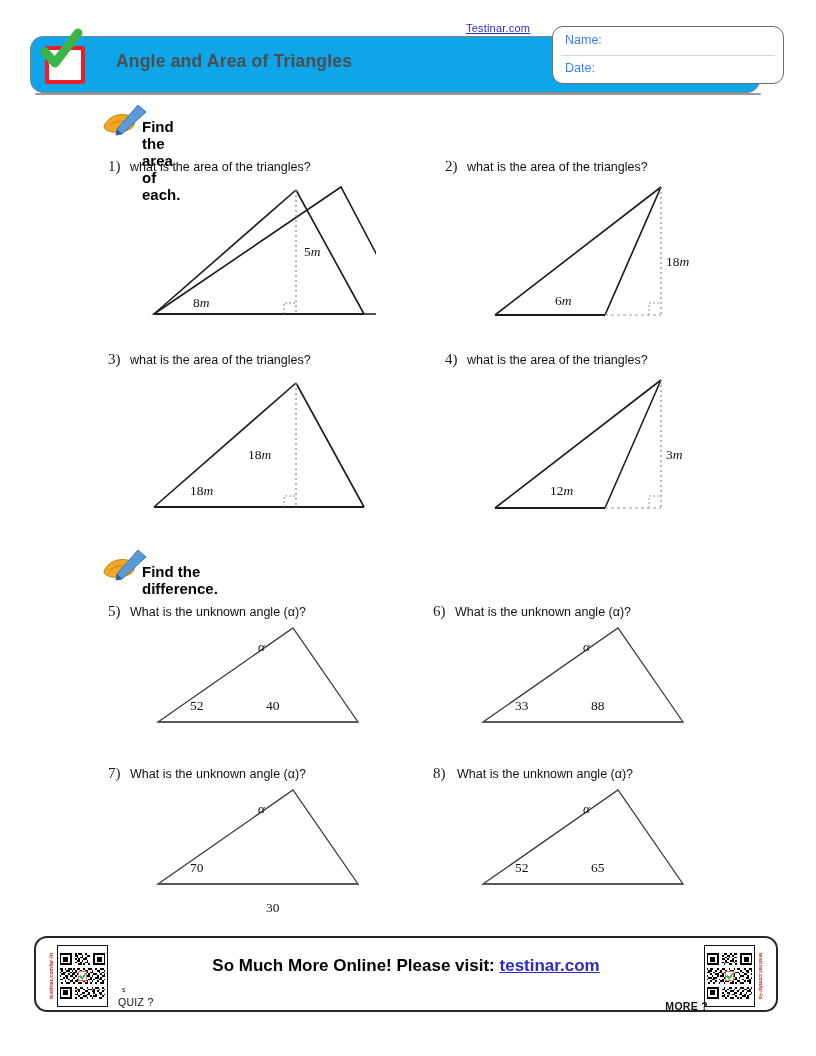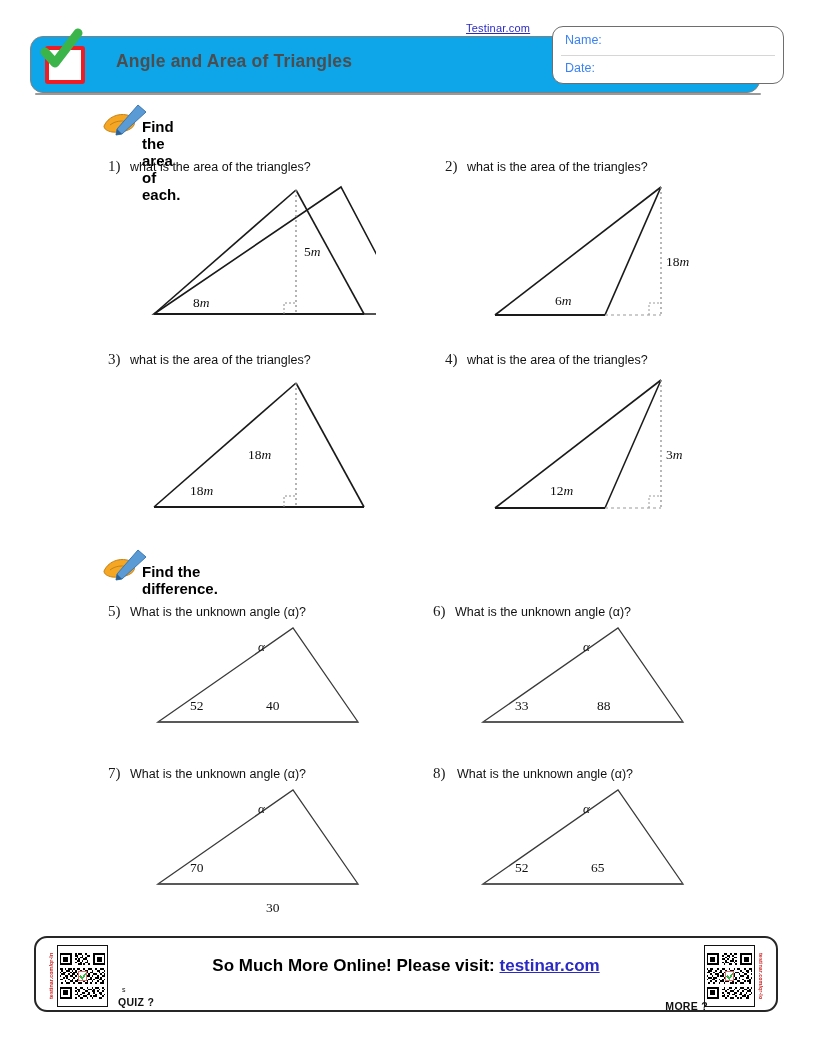--- a/index.html
+++ b/index.html
@@ -284,7 +284,7 @@
 
   <div class="alpha" style="left:150px; top:36px;">α</div>
   <div class="angnum" style="left:82px; top:95px;">33</div>
-  <div class="angnum" style="left:164px; top:95px;text-align:right;">88</div>
+  <div class="angnum" style="left:158px; top:95px;text-align:right;">88</div>
 </div>
 
 <div class="prob" style="left:108px; top:765px; width:290px; height:130px;">

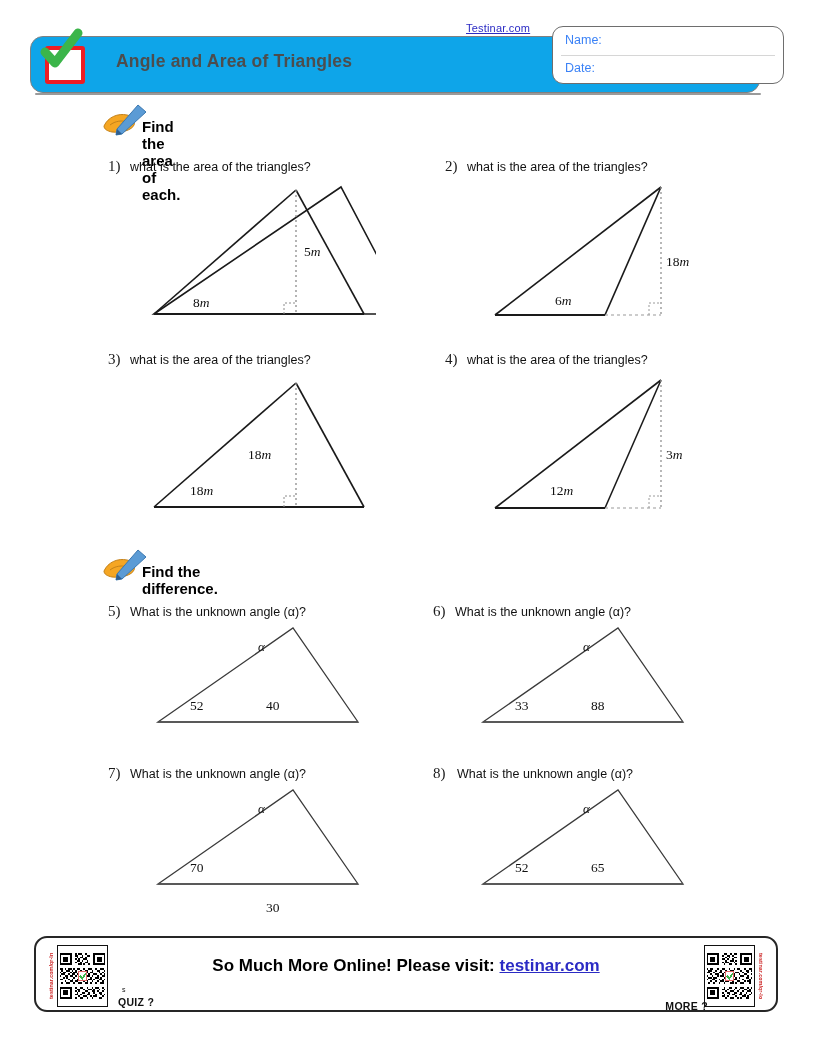--- a/index.html
+++ b/index.html
@@ -120,7 +120,7 @@
 
   .quiz-label {
     position:absolute; left:118px; top:996px;
-    font-size:10.5px; font-weight:bold; color:#111; letter-spacing:.3px;
+    font-size:10.5px; font-weight:normal; color:#111; letter-spacing:.3px;
   }
   .quiz-sup {
     position:absolute; left:122px; top:986px;

